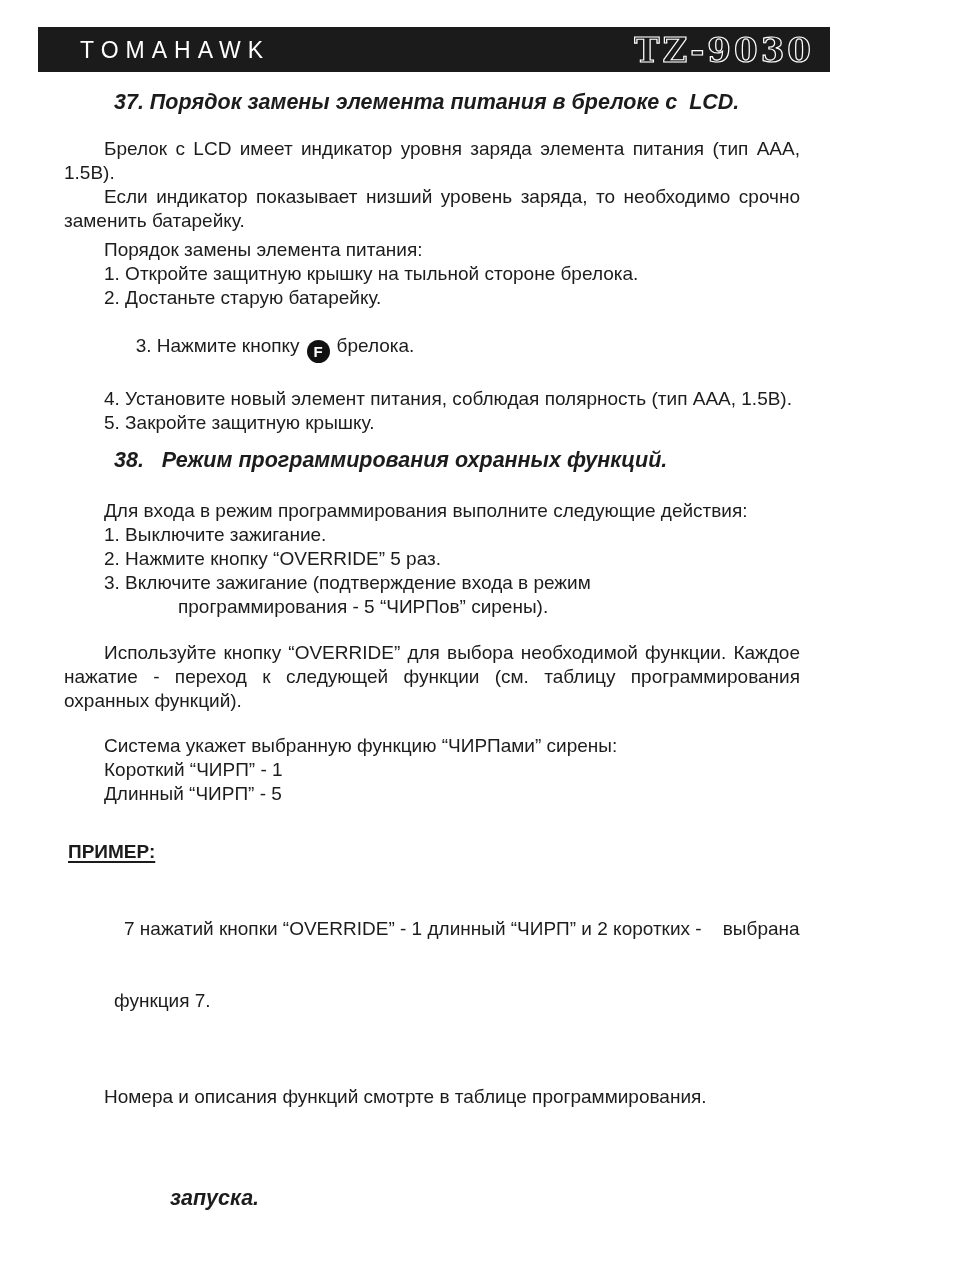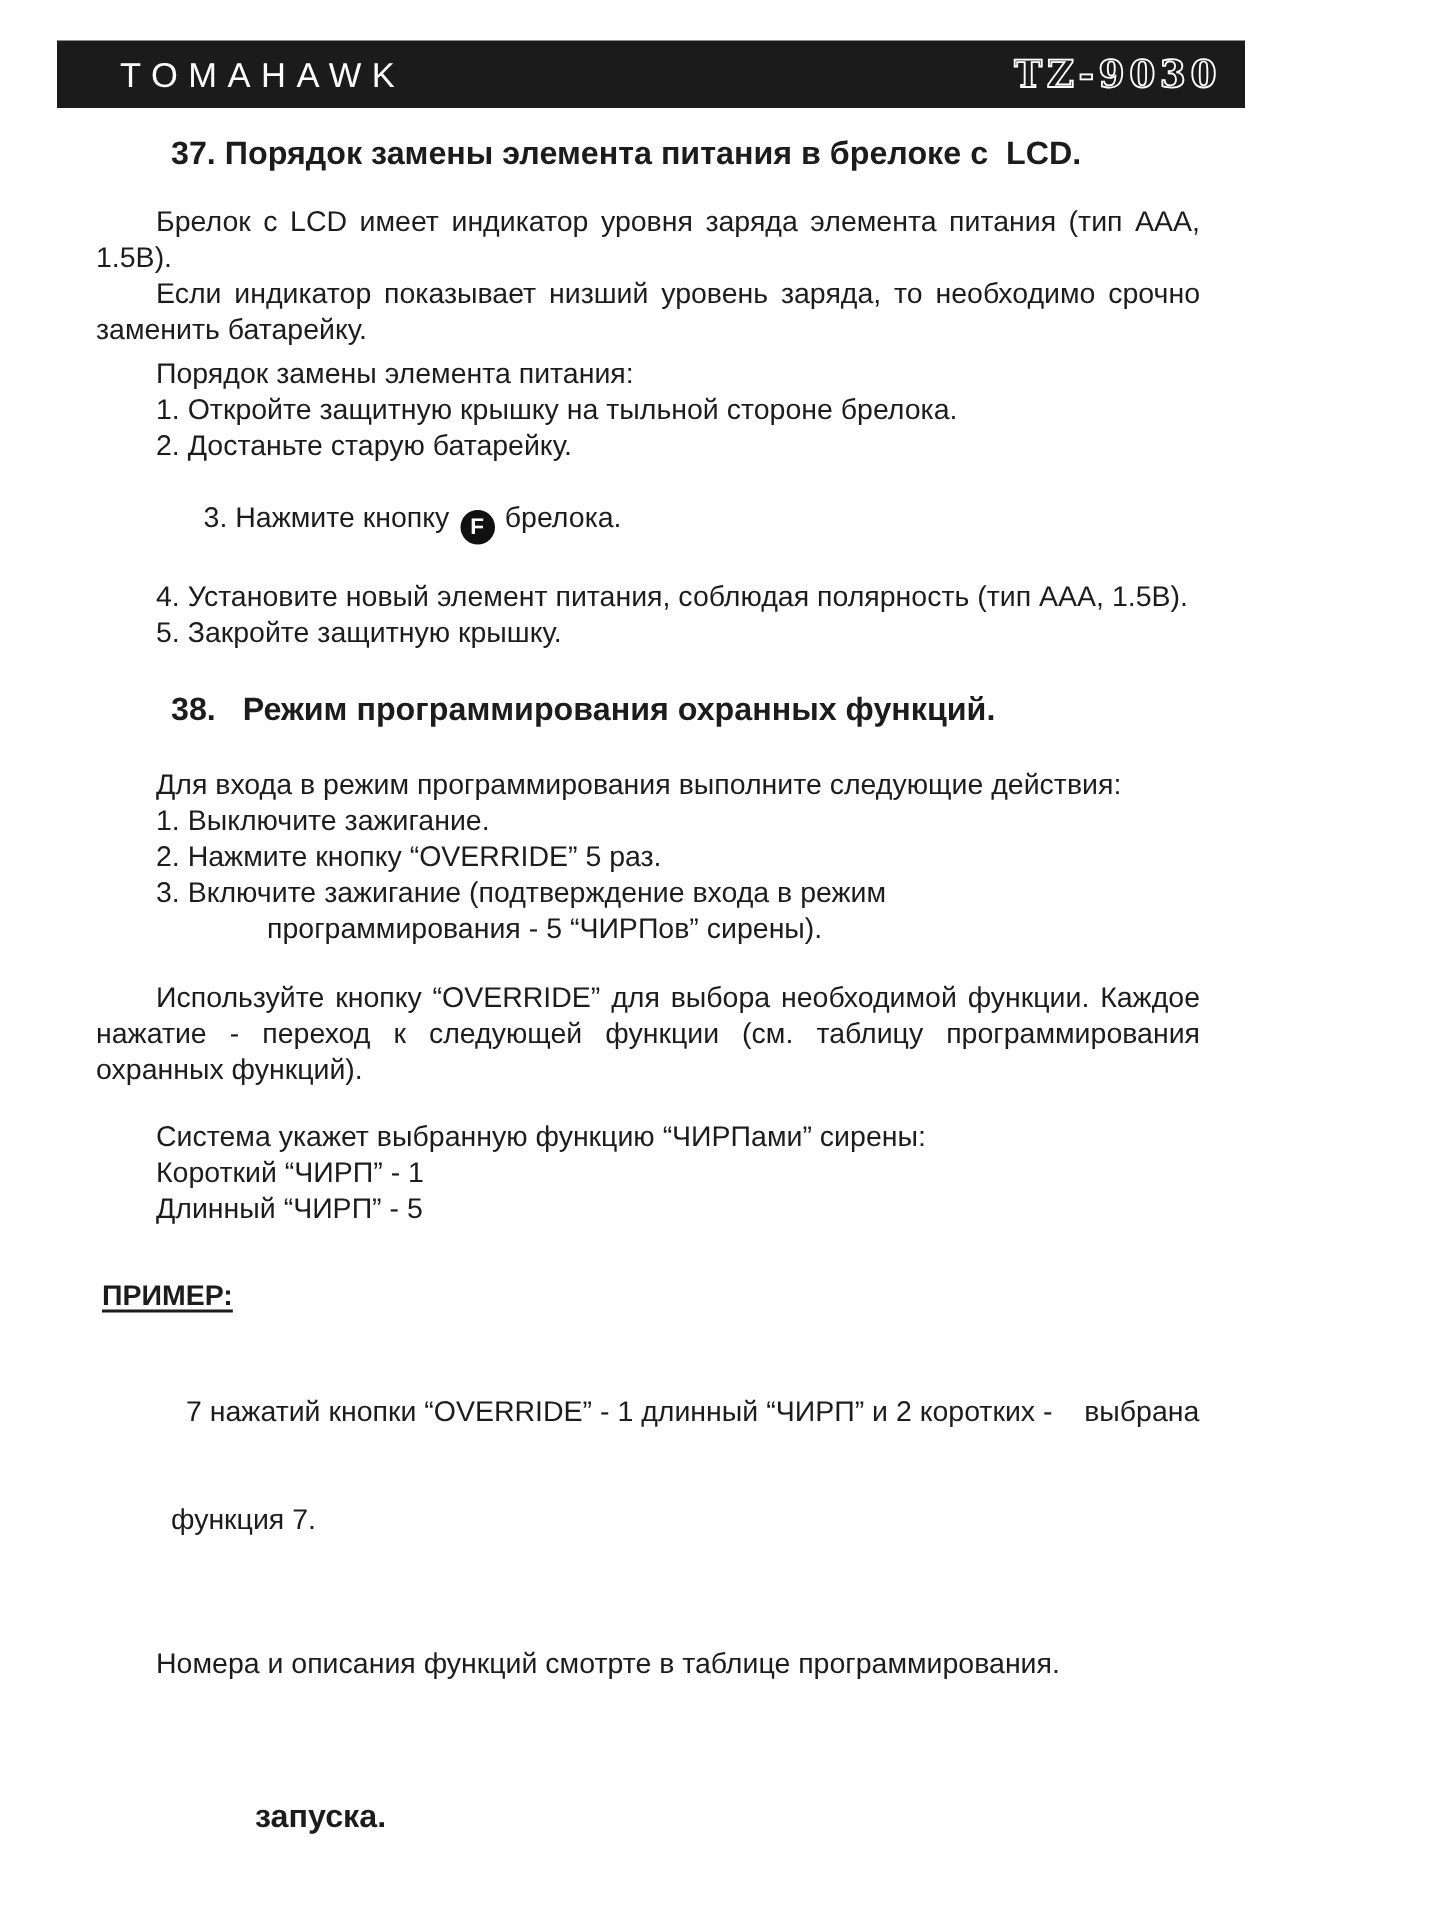--- a/index.html
+++ b/index.html
@@ -25,7 +25,7 @@
   }
   .model{
     font-family:"DejaVu Serif", serif;font-weight:bold;
-    font-size:25px;letter-spacing:3px;color:#fff;
+    font-size:34px;letter-spacing:3px;color:#fff;
   }
   @supports (-webkit-text-stroke: 1px #fff){
     .model{color:transparent;-webkit-text-stroke:1.2px #fff;}

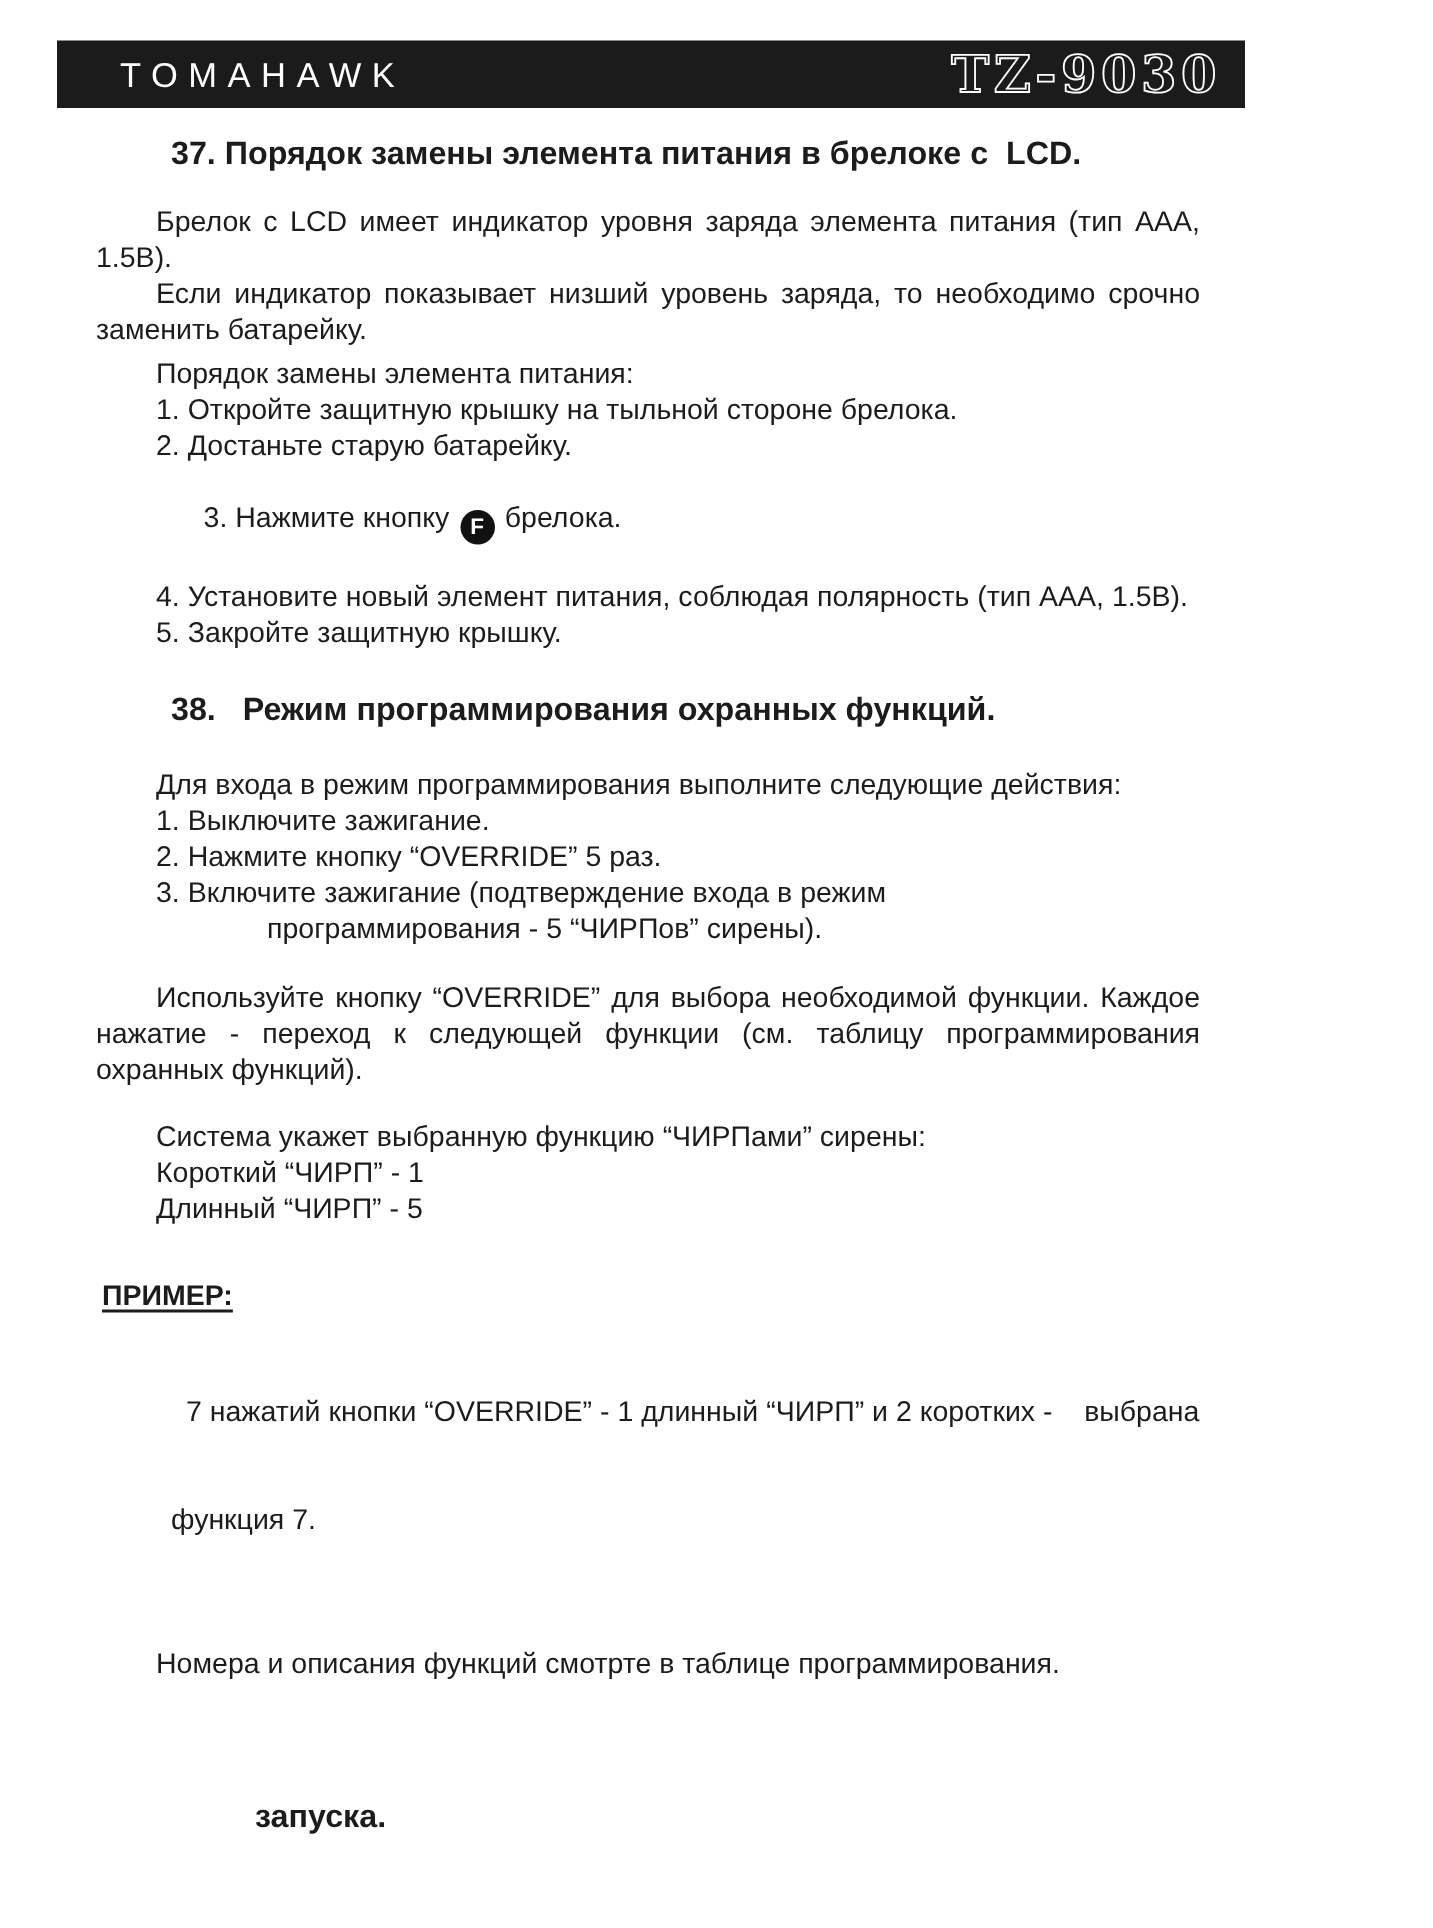--- a/index.html
+++ b/index.html
@@ -33,7 +33,7 @@
   .content{margin:0 65px 0 64px;}
   
   .h{
-    font-weight:bold;
+    font-weight:bold;font-style:italic;
     font-size:21.5px;line-height:27px;
     margin:0 0 0 50px;white-space:pre-wrap;
   }

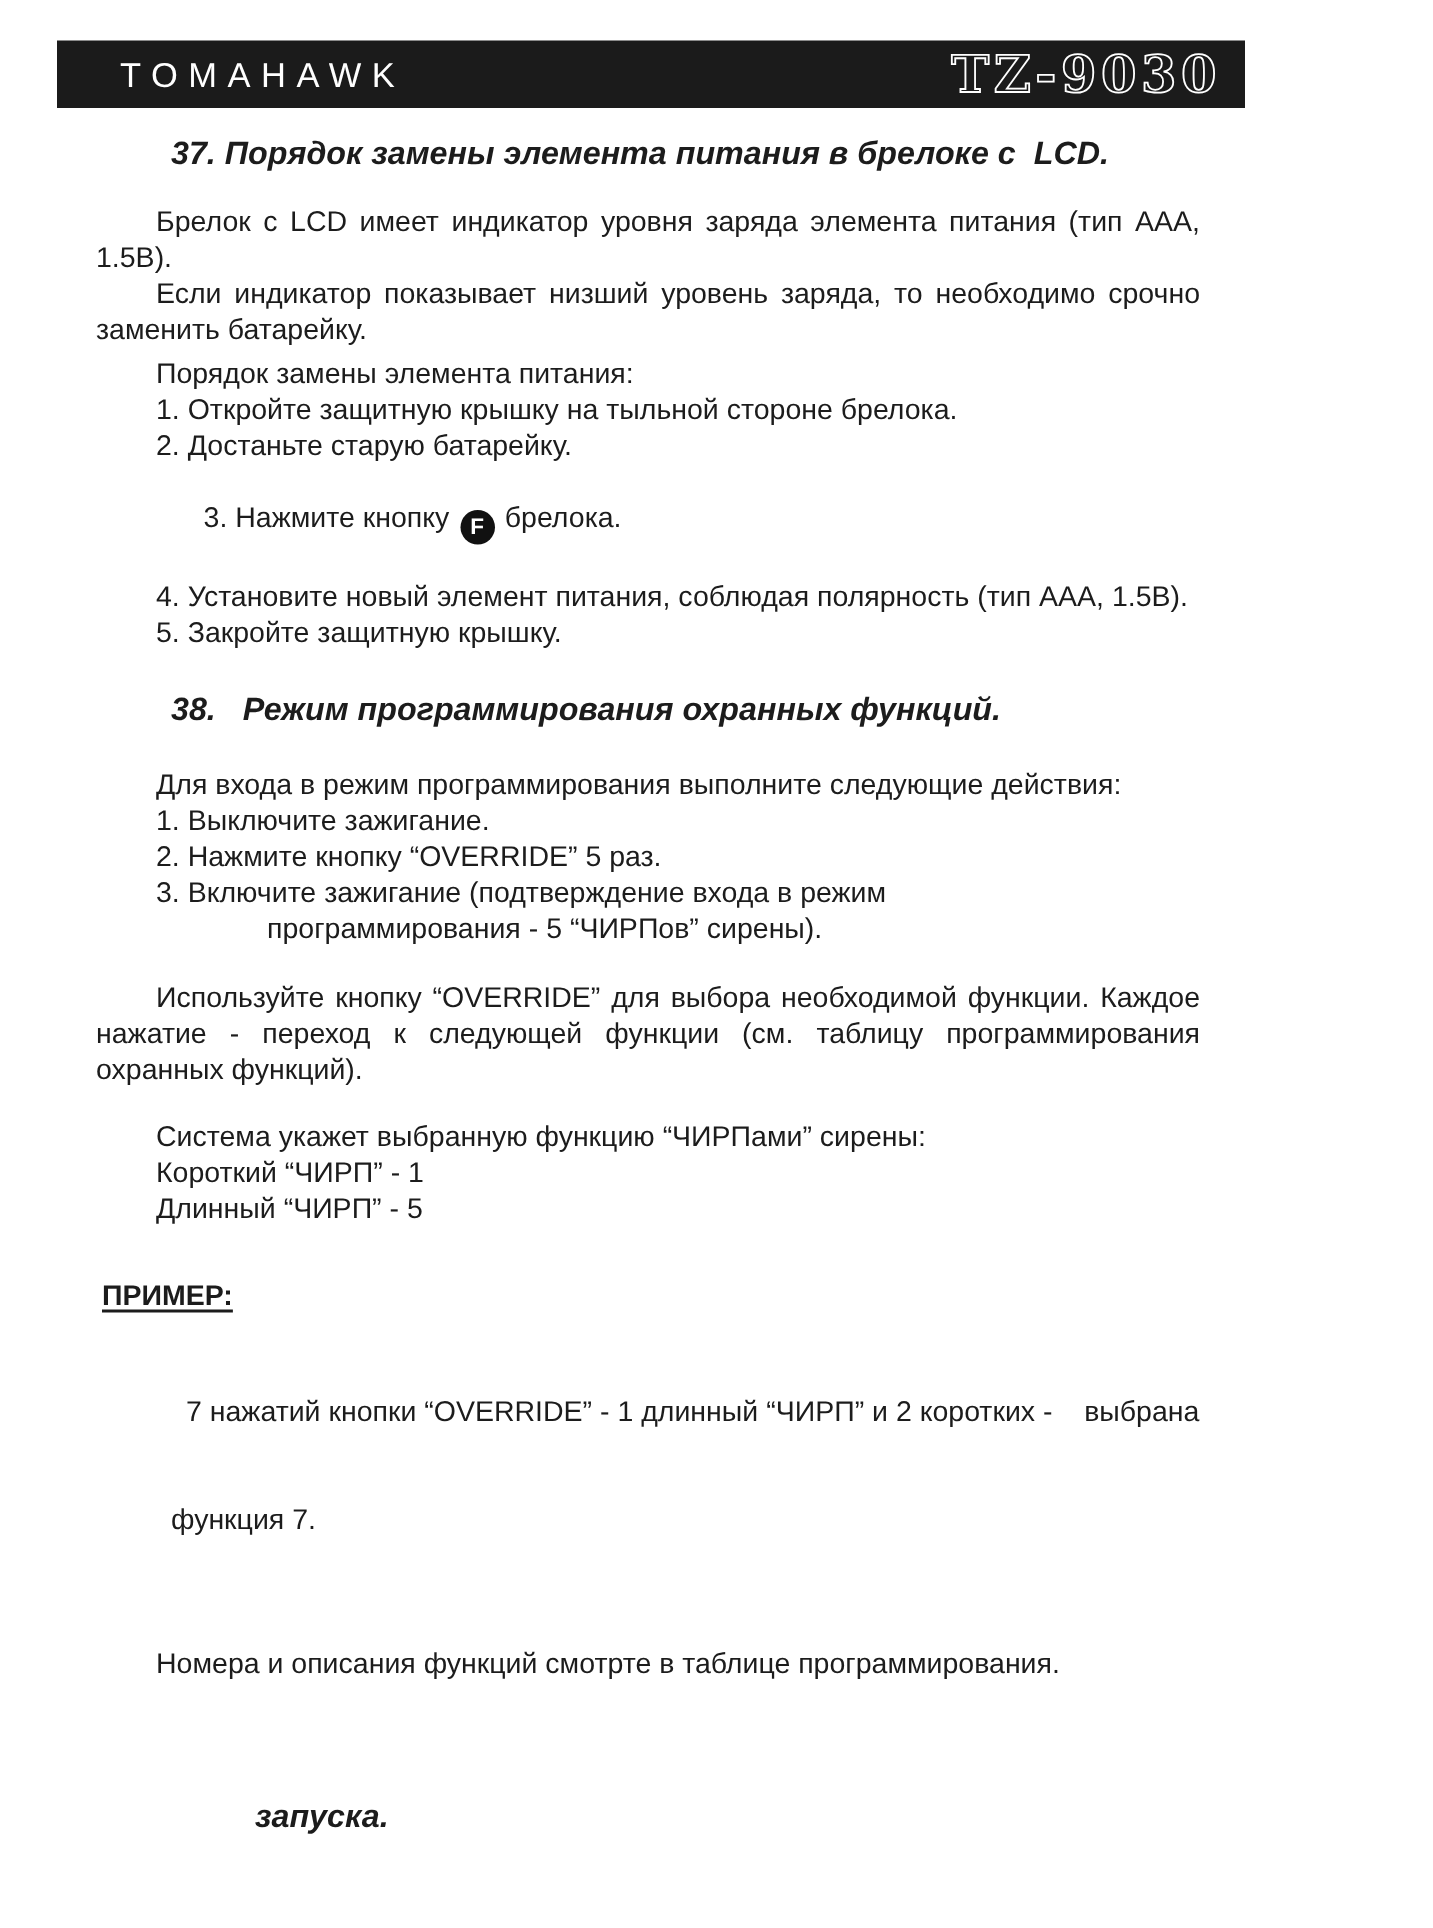--- a/index.html
+++ b/index.html
@@ -38,7 +38,7 @@
     margin:0 0 0 50px;white-space:pre-wrap;
   }
   .sec37{margin-top:17px;}
-  .sec38{margin-top:25px;}
+  .sec38{margin-top:12px;}
   .sec39{margin-top:19px;line-height:28px;}
   .sec39 .t2{display:block;margin-left:56px;}
   

